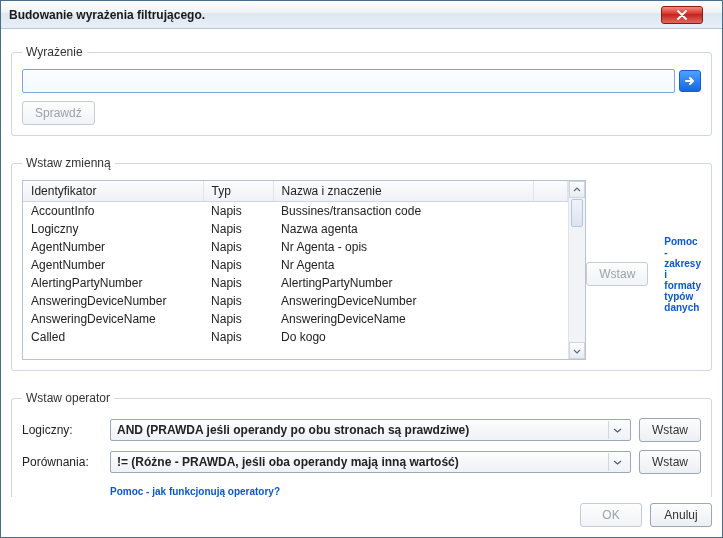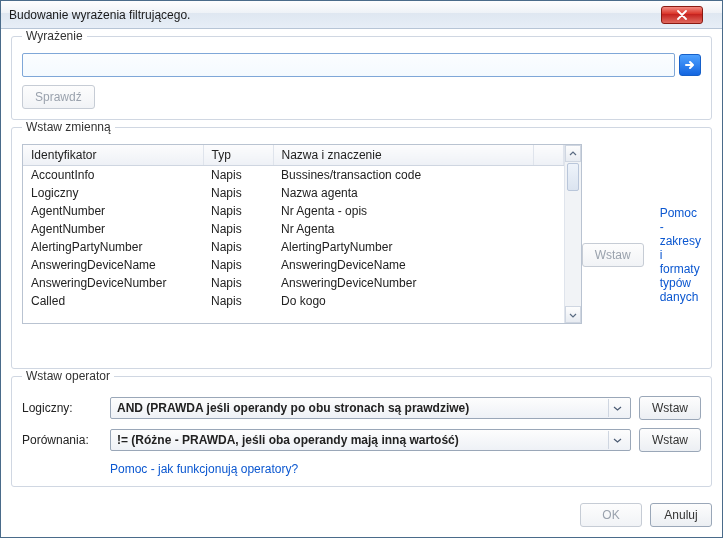--- a/index.html
+++ b/index.html
@@ -25,6 +25,7 @@
     display: flex;
     align-items: center;
     padding: 0 19px 0 8px;
+    font-weight: bold;
   }
   .titlebar .title {
     flex: 1;

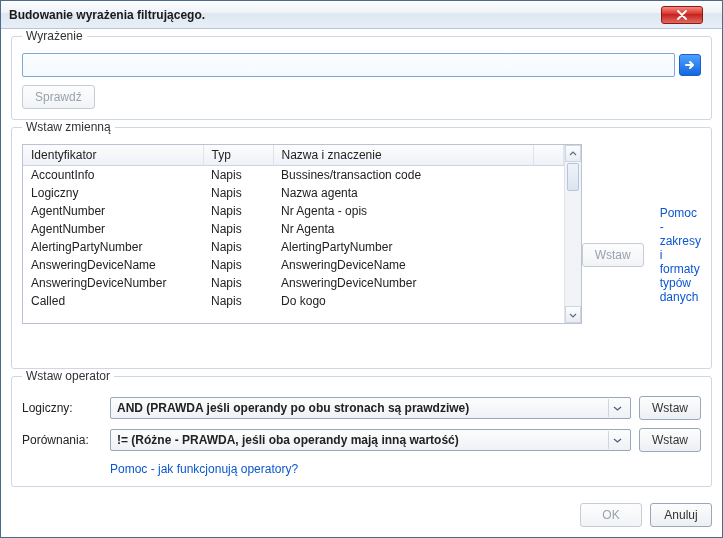--- a/index.html
+++ b/index.html
@@ -48,10 +48,10 @@
   .close-btn svg { display: block; }
   .content {
     flex: 1;
-    padding: 0 10px 10px 10px;
+    padding: 16px 10px 10px 10px;
     display: flex;
     flex-direction: column;
-    gap: 0;
+    gap: 20px;
     overflow: hidden;
   }
   fieldset.group {

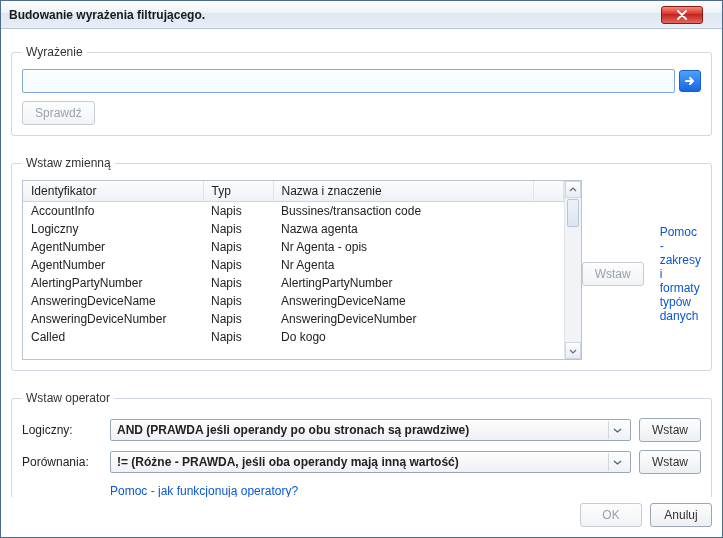--- a/index.html
+++ b/index.html
@@ -187,7 +187,8 @@
   a.link {
     color: #0b57d0;
     text-decoration: none;
-    font-size: 12px;
+    font-size: 10px;
+    font-weight: bold;
   }
   .op-row {
     display: flex;

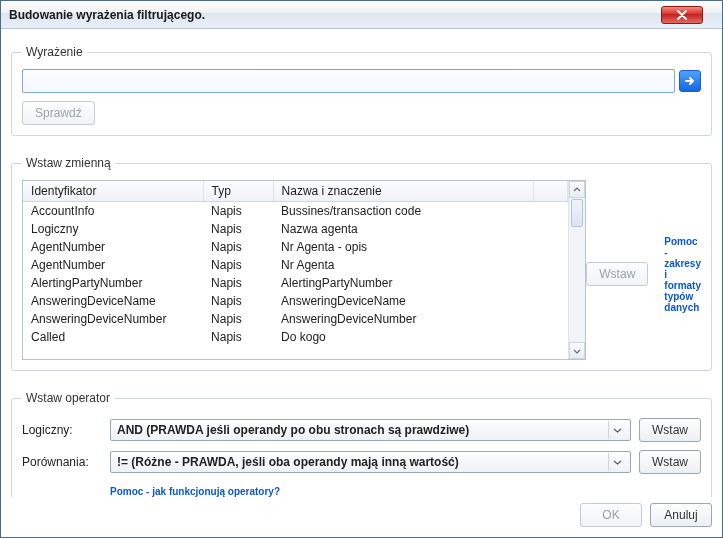--- a/index.html
+++ b/index.html
@@ -313,15 +313,15 @@
                   <td></td>
                 </tr>
               <tr>
+                  <td>AnsweringDeviceNumber</td>
+                  <td>Napis</td>
+                  <td>AnsweringDeviceNumber</td>
+                  <td></td>
+                </tr>
+              <tr>
                   <td>AnsweringDeviceName</td>
                   <td>Napis</td>
                   <td>AnsweringDeviceName</td>
-                  <td></td>
-                </tr>
-              <tr>
-                  <td>AnsweringDeviceNumber</td>
-                  <td>Napis</td>
-                  <td>AnsweringDeviceNumber</td>
                   <td></td>
                 </tr>
               <tr>

